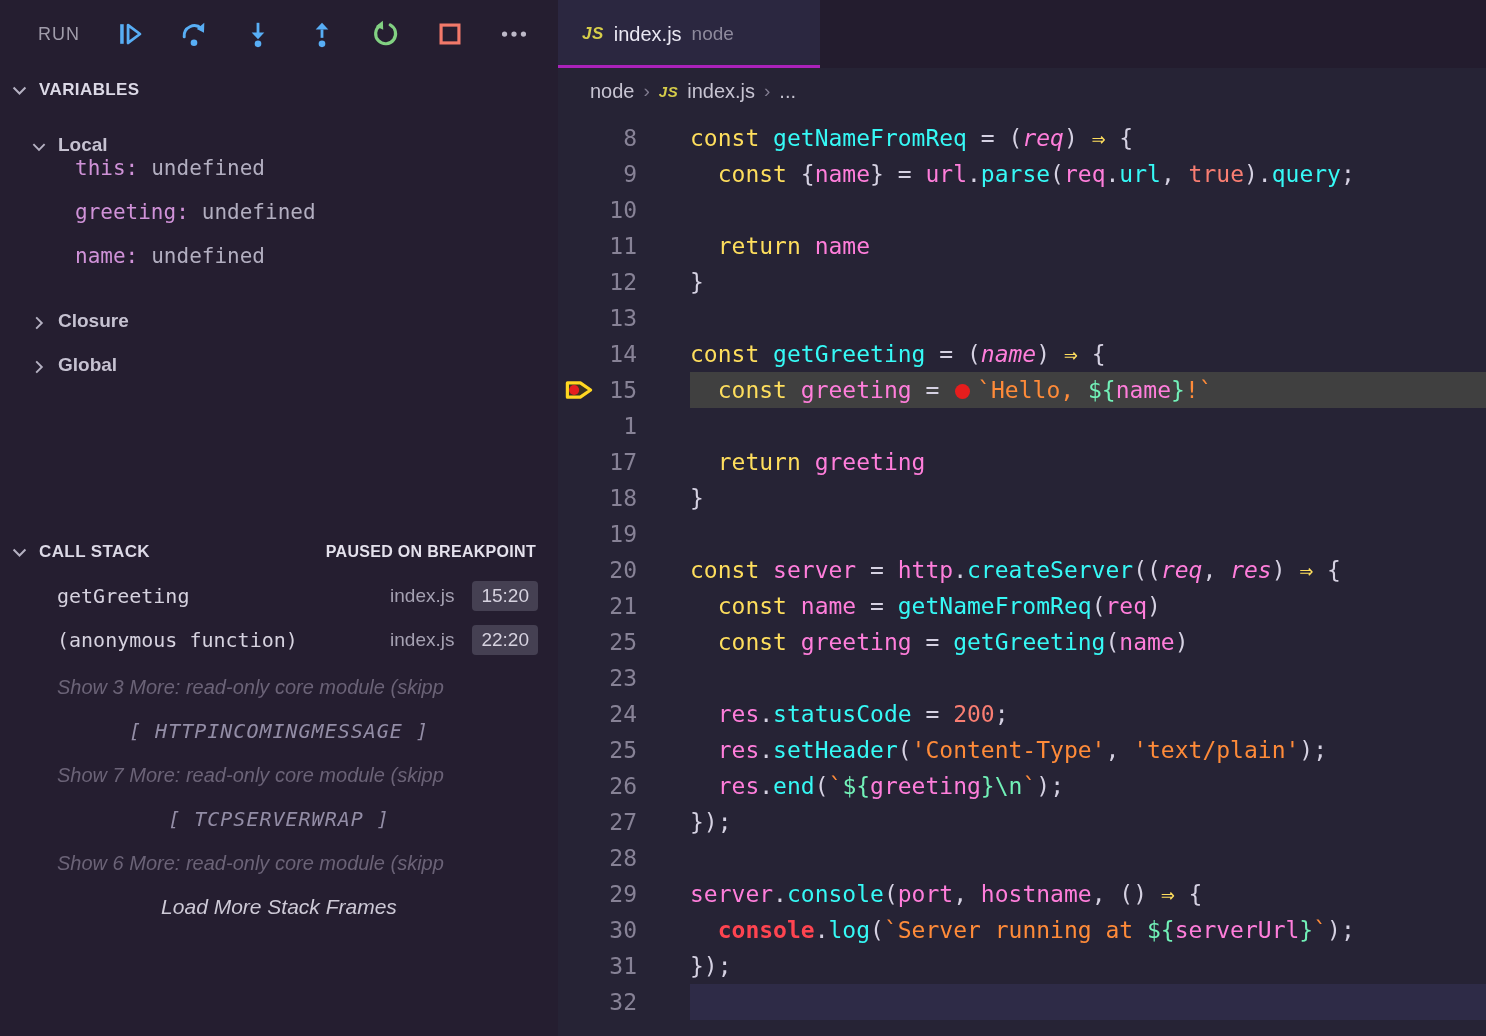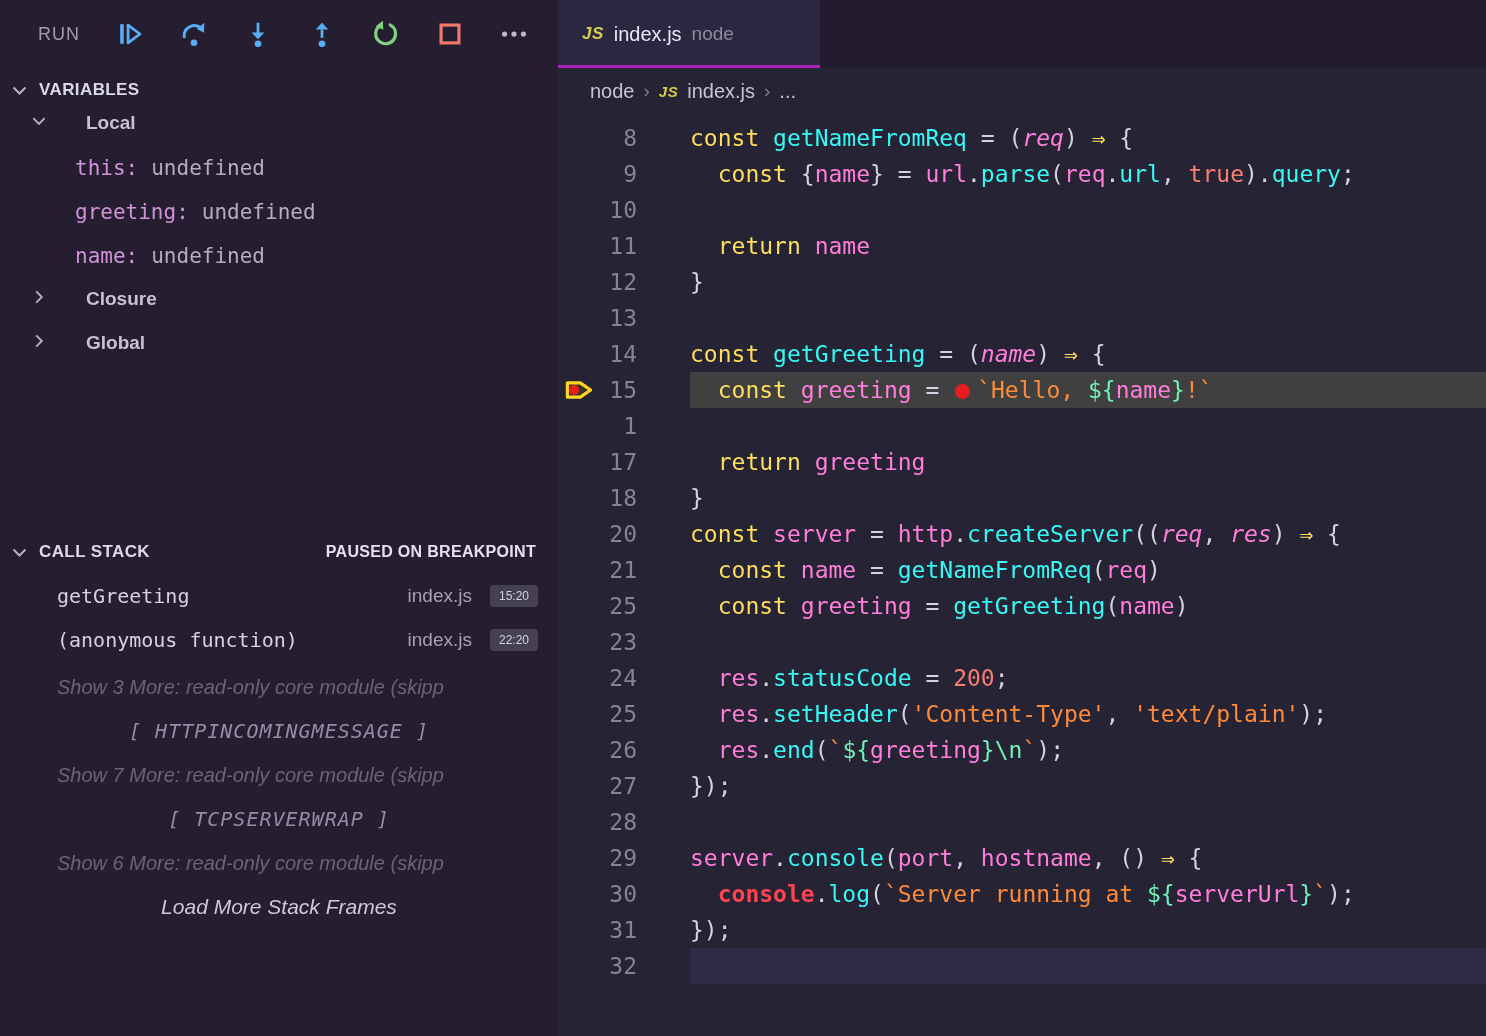--- a/index.html
+++ b/index.html
@@ -19,7 +19,7 @@
   .section-title { color:#dcd9e6; font-weight:bold; font-size:17px; letter-spacing:0.4px; }
   .section-status { margin-left:auto; margin-right:22px; color:#e4e1ec; font-weight:bold; font-size:16px; letter-spacing:0.3px; }
 
-  .scope-row { height:44px; display:flex; align-items:flex-start; padding-left:30px;gap:28px; }
+  .scope-row { height:44px; display:flex; align-items:flex-end; padding-left:30px; }
   .scope-row .chev { margin-right:10px; display:flex; }
   .scope-label { color:#c6c2d1; font-weight:bold; font-size:19px; }
 

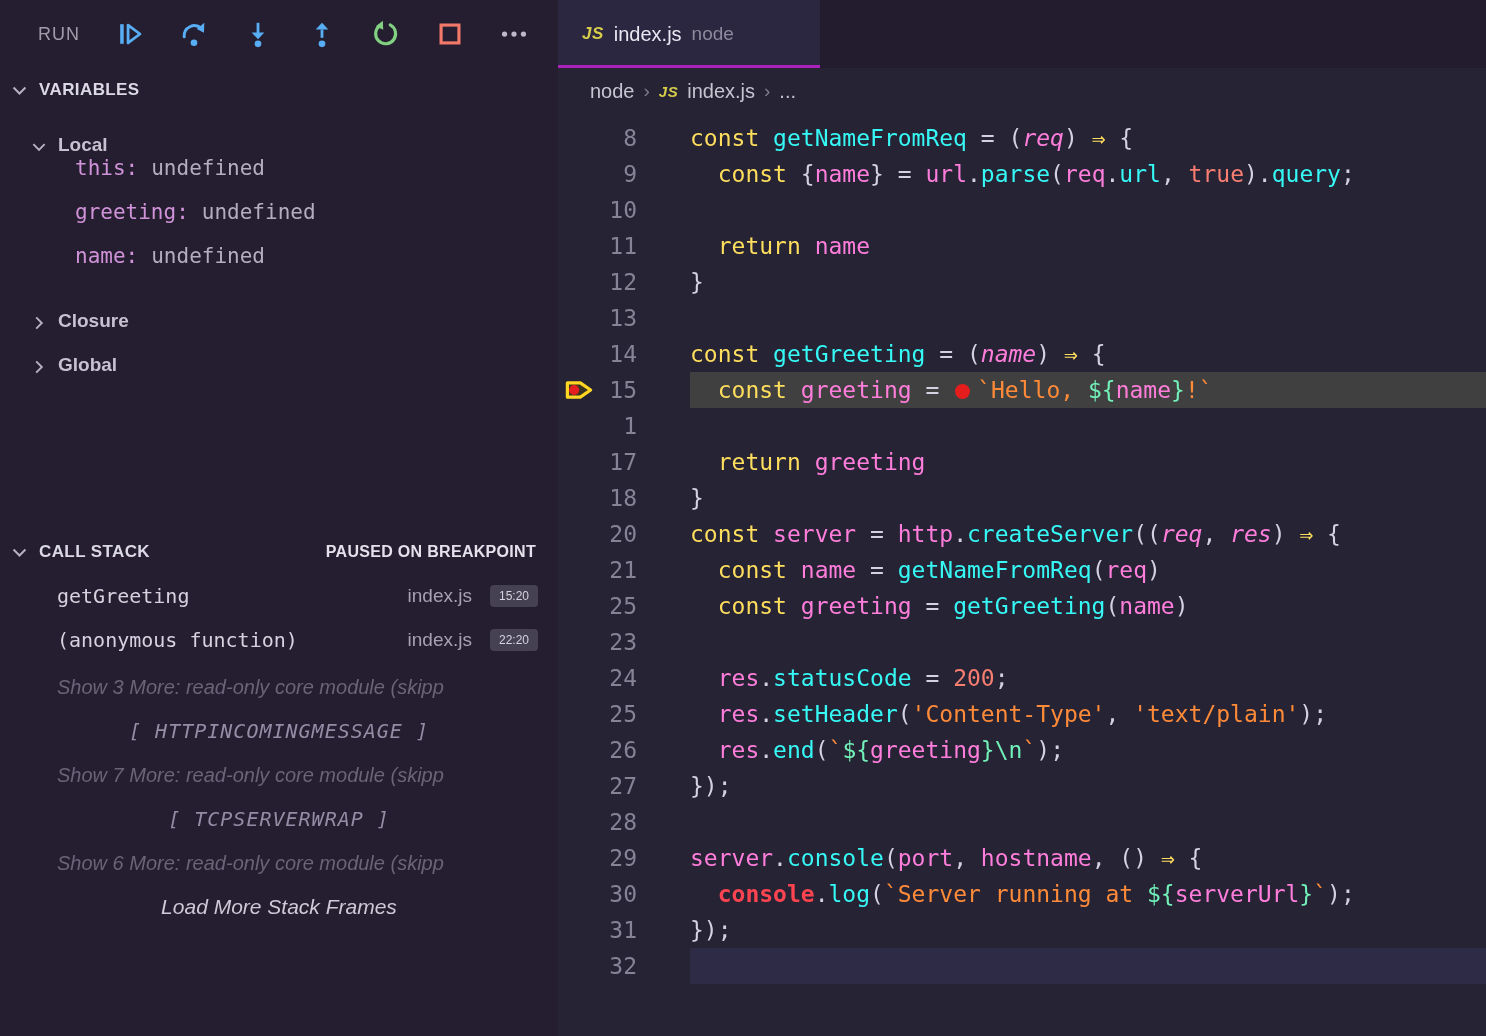--- a/index.html
+++ b/index.html
@@ -318,6 +318,12 @@
         </div>
         <div class="code-line">
           <div class="gutter">
+            <span class="linenum">19</span>
+          </div>
+          <div class="line-content"></div>
+        </div>
+        <div class="code-line">
+          <div class="gutter">
             <span class="linenum">20</span>
           </div>
           <div class="line-content"><span class="tok-k">const</span><span class="tok-p"> </span><span class="tok-v">server</span><span class="tok-p"> = </span><span class="tok-v">http</span><span class="tok-p">.</span><span class="tok-f">createServer</span><span class="tok-p">((</span><span class="tok-i">req</span><span class="tok-p">, </span><span class="tok-i">res</span><span class="tok-p">) </span><span class="tok-k">⇒</span><span class="tok-p"> {</span></div>

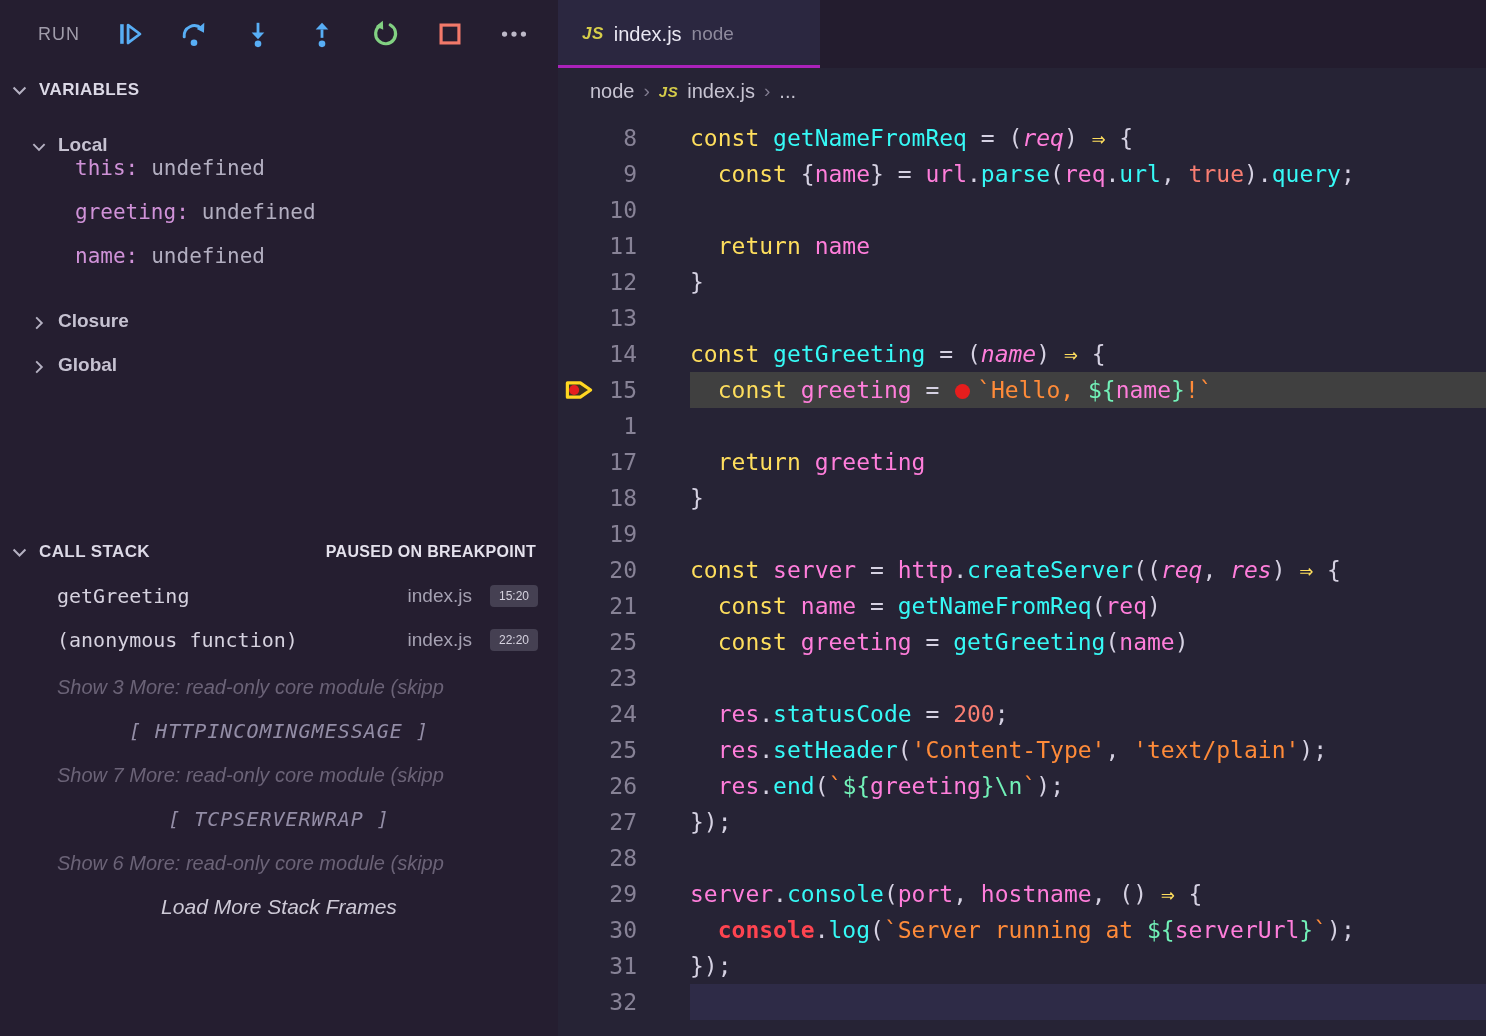--- a/index.html
+++ b/index.html
@@ -32,7 +32,7 @@
   .frame-row { height:44px; display:flex; align-items:center; padding:0 20px 0 57px; }
   .frame-name { flex:1; color:#d6d2df; font-family:"DejaVu Sans Mono", monospace; font-size:20px; white-space:nowrap; }
   .frame-file { color:#a5a1b2; font-size:19px; margin-right:18px; }
-  .frame-pos { background:#454052; color:#d6d2df; font-size:12px; border-radius:4px; padding:4px 9px; }
+  .frame-pos { background:#454052; color:#d6d2df; font-size:19px; border-radius:4px; padding:4px 9px; }
 
   .skipped-link { height:44px; display:flex; align-items:center; padding-left:57px;
                   color:#6b6377; font-style:italic; font-size:20px; white-space:nowrap; overflow:hidden; }

